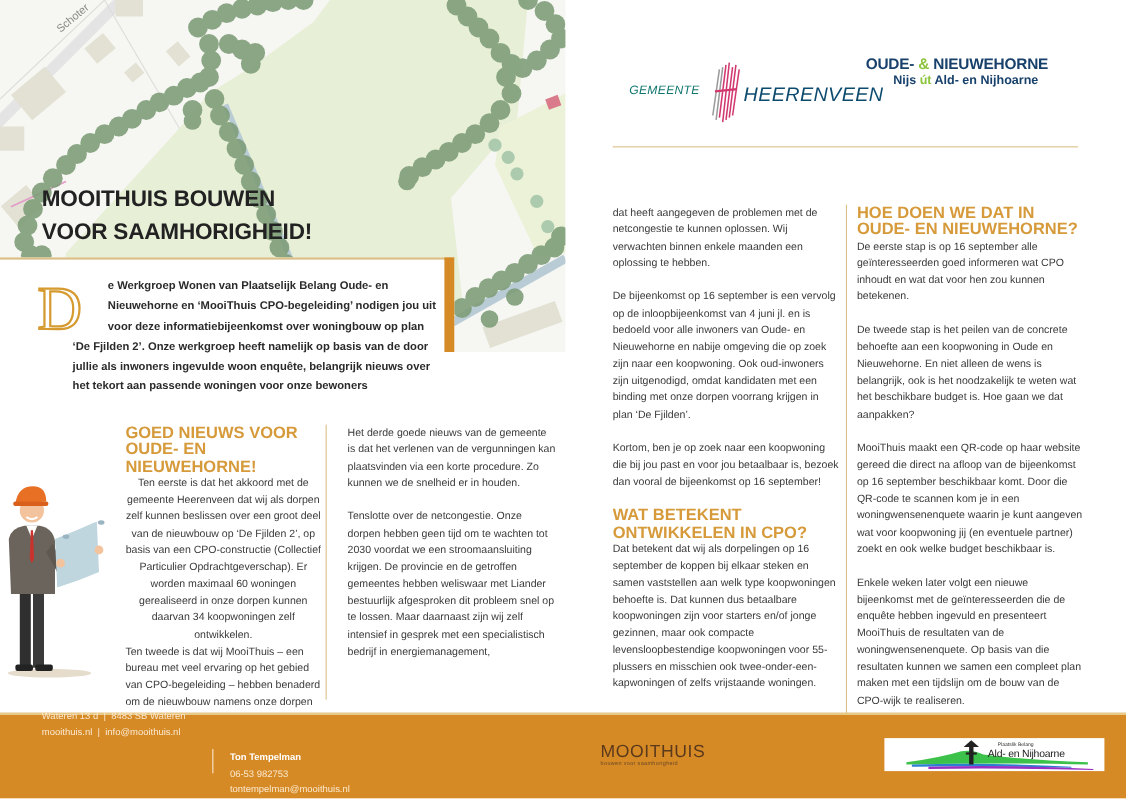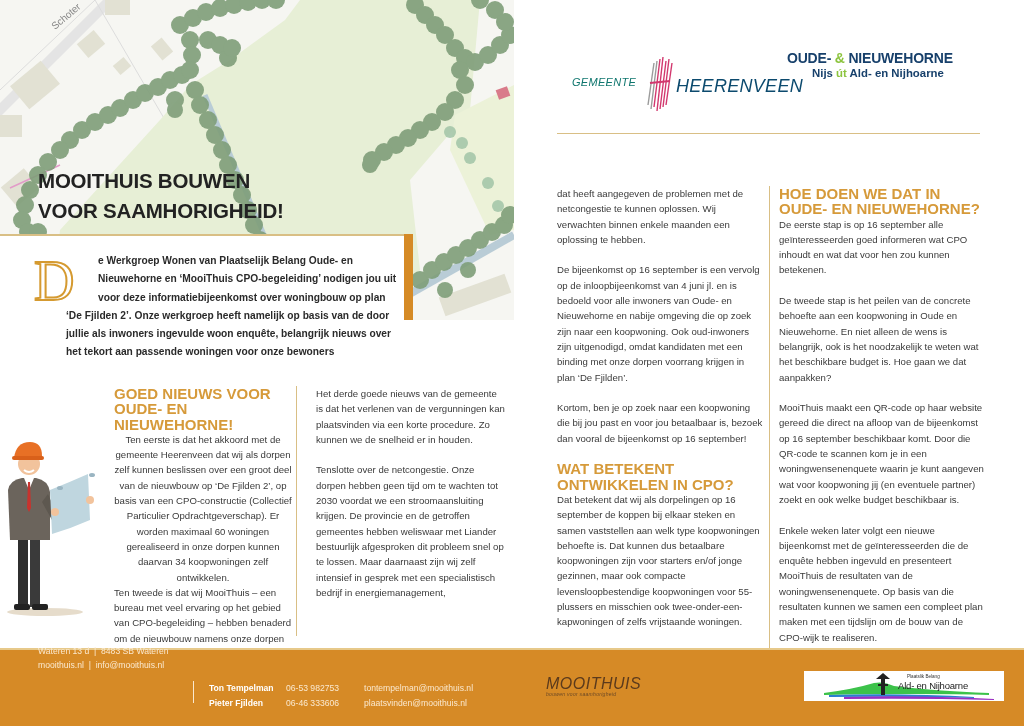--- a/index.html
+++ b/index.html
@@ -51,7 +51,7 @@
     .f-org b { color: #fff; }
     .f-sep { position: absolute; left: 193px; top: 681px; width: 1px; height: 22px; background: #fbe9cf; }
     .f-contacts { position: absolute; left: 209px; top: 681px; font-family: "Liberation Sans", sans-serif; font-size: 8.6px; line-height: 14.5px; color: #fbe9cf; }
-    .f-row { display: flex; white-space: nowrap; }
+    .f-row { display: flex; white-space: nowrap; flex-direction: column; }
     .f-row .n { width: 77px; font-weight: bold; color: #fff; }
     .f-row .p { width: 78px; }
     .logo-mooi { position: absolute; left: 546px; top: 675px; font-style: italic; }

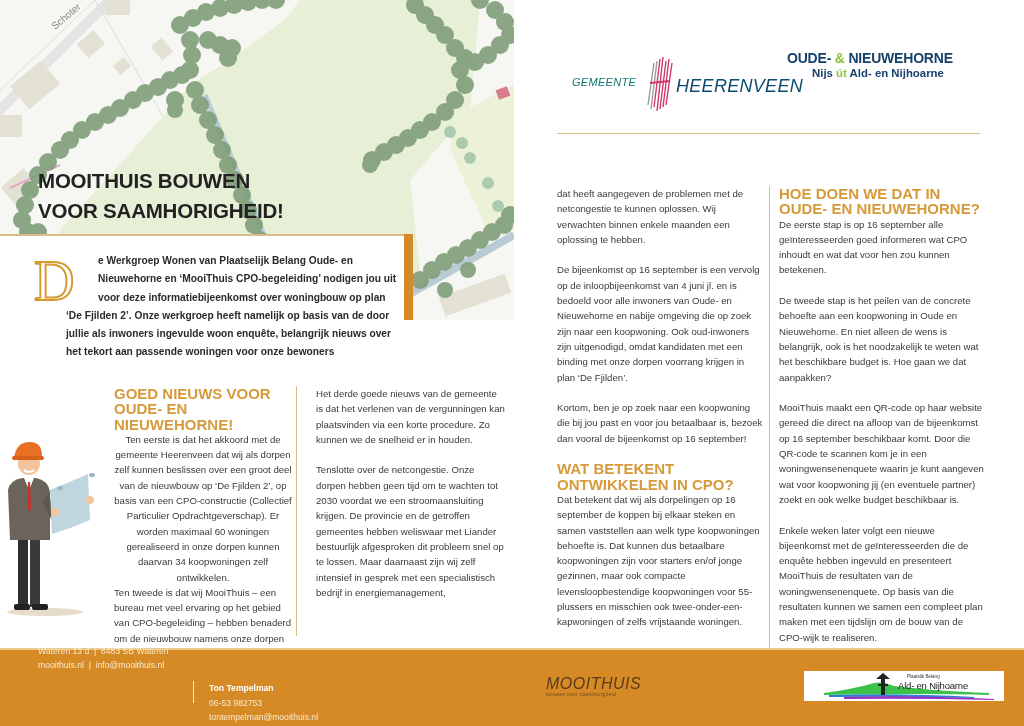--- a/index.html
+++ b/index.html
@@ -54,7 +54,7 @@
     .f-row { display: flex; white-space: nowrap; flex-direction: column; }
     .f-row .n { width: 77px; font-weight: bold; color: #fff; }
     .f-row .p { width: 78px; }
-    .logo-mooi { position: absolute; left: 546px; top: 675px; font-style: italic; }
+    .logo-mooi { position: absolute; left: 546px; top: 675px; }
     .mooi-word { font-family: "Liberation Sans", sans-serif; font-size: 16px; letter-spacing: 0.5px; color: #5b3a1c; }
     .mooi-sub { font-family: "Liberation Sans", sans-serif; font-size: 5px; color: #6a4826; letter-spacing: 0.3px; margin-top: -2px; }
     .logo-pb { position: absolute; left: 804px; top: 671px; width: 200px; height: 30px; background: #fff; overflow: hidden; }

